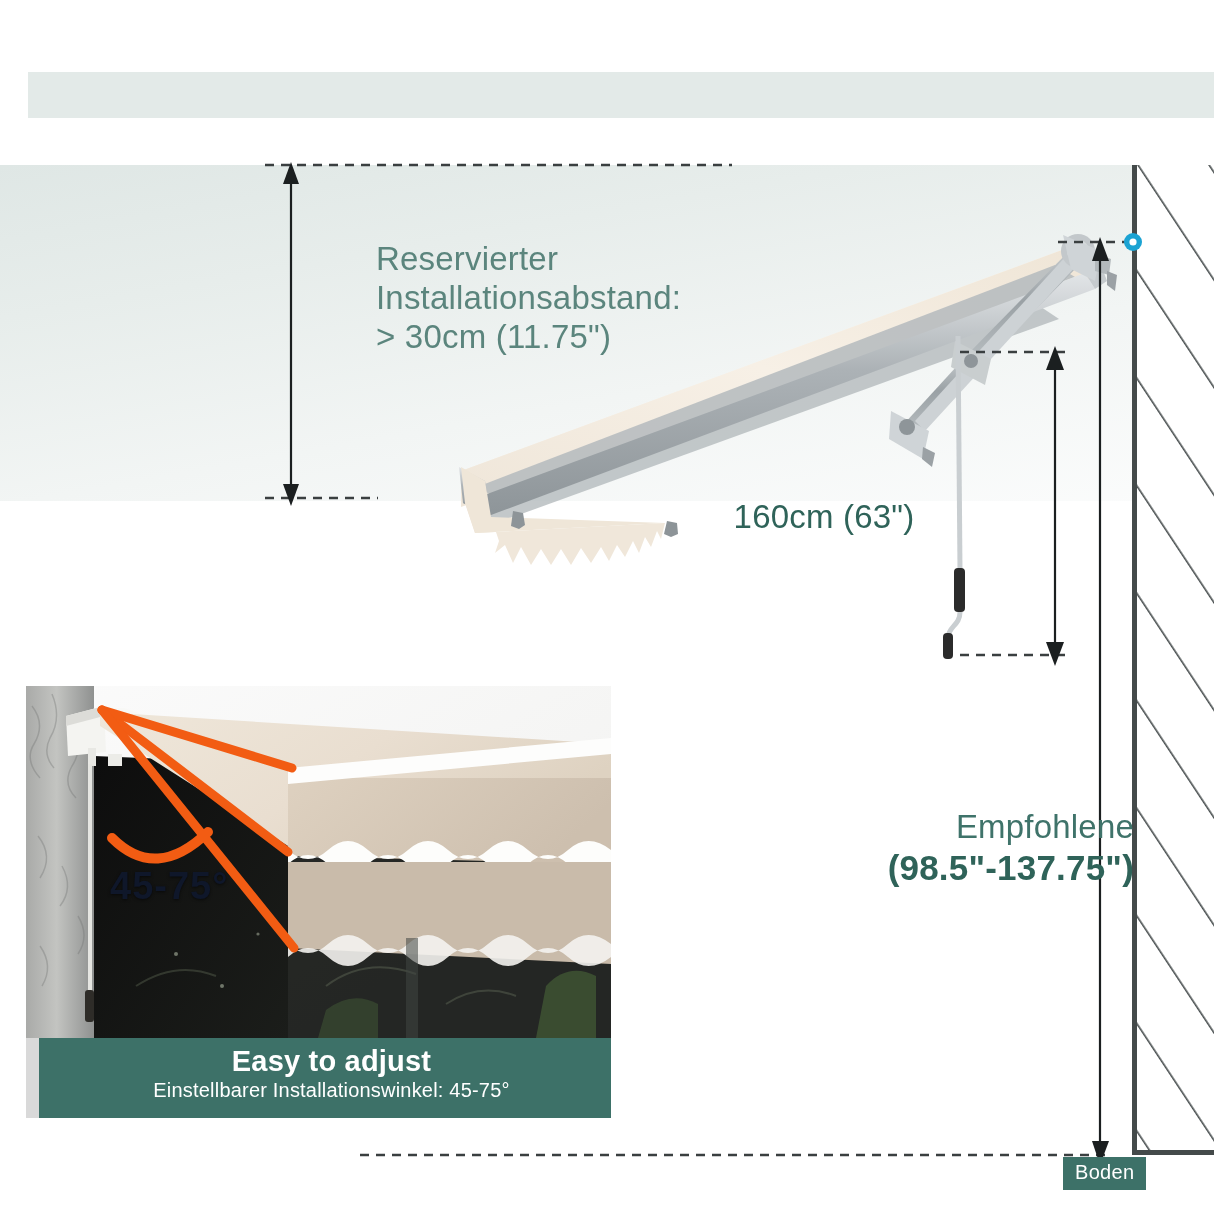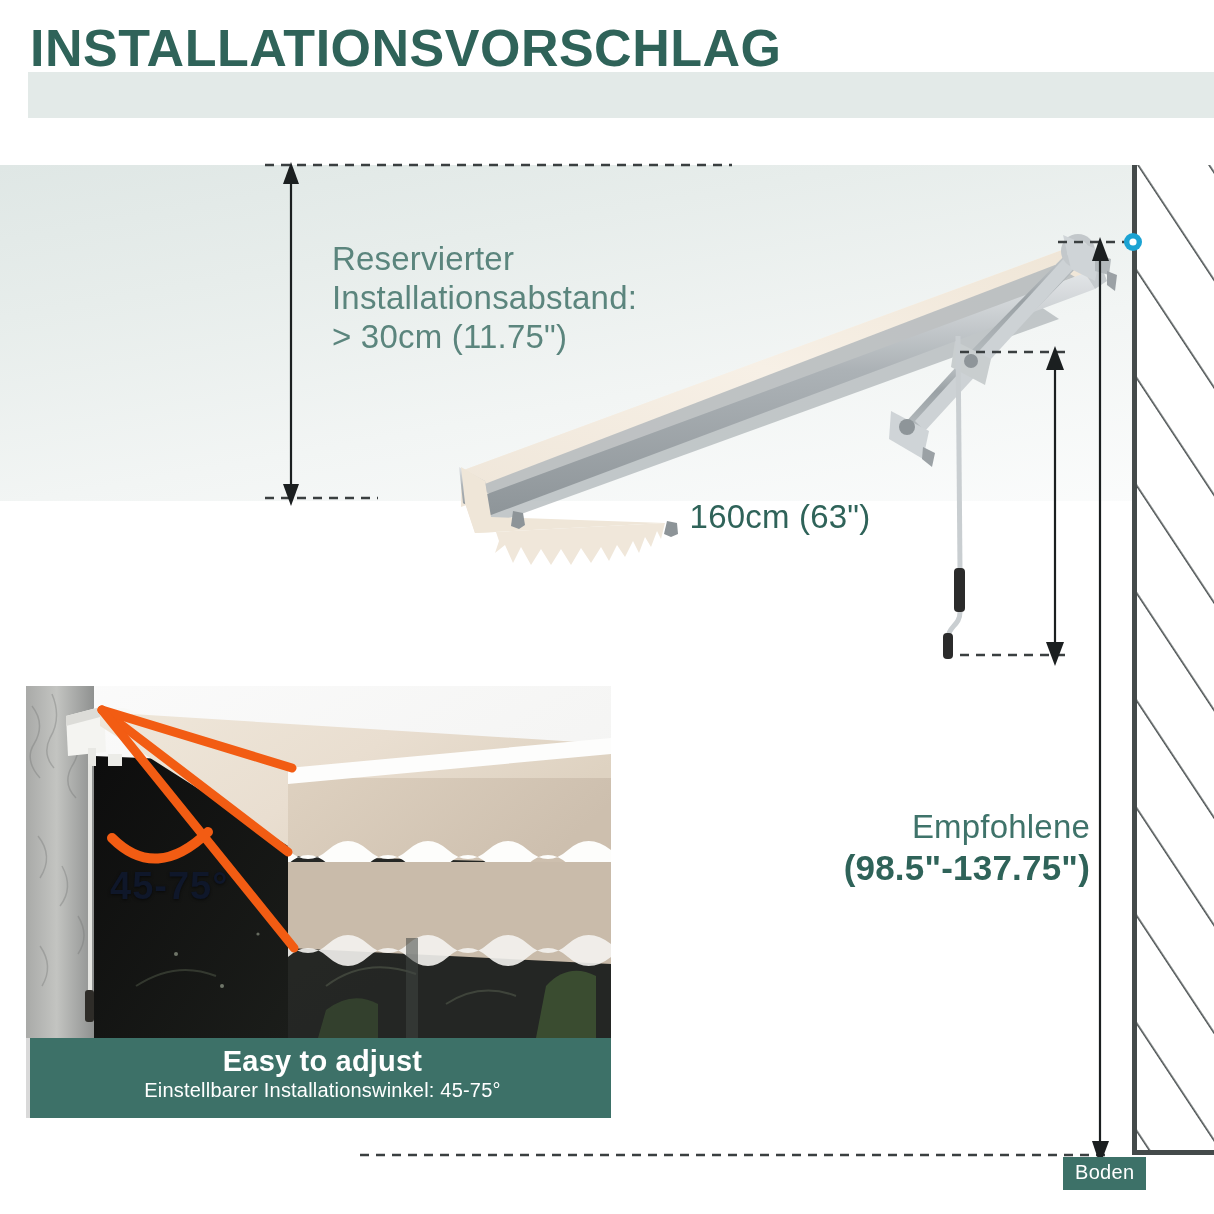--- a/index.html
+++ b/index.html
@@ -89,7 +89,6 @@
 <div id="stage">
 
   <div id="title-banner"></div>
-  <div id="page-title">INSTALLATIONSVORSCHLAG</div>
 
   <div id="scene-panel"></div>
 

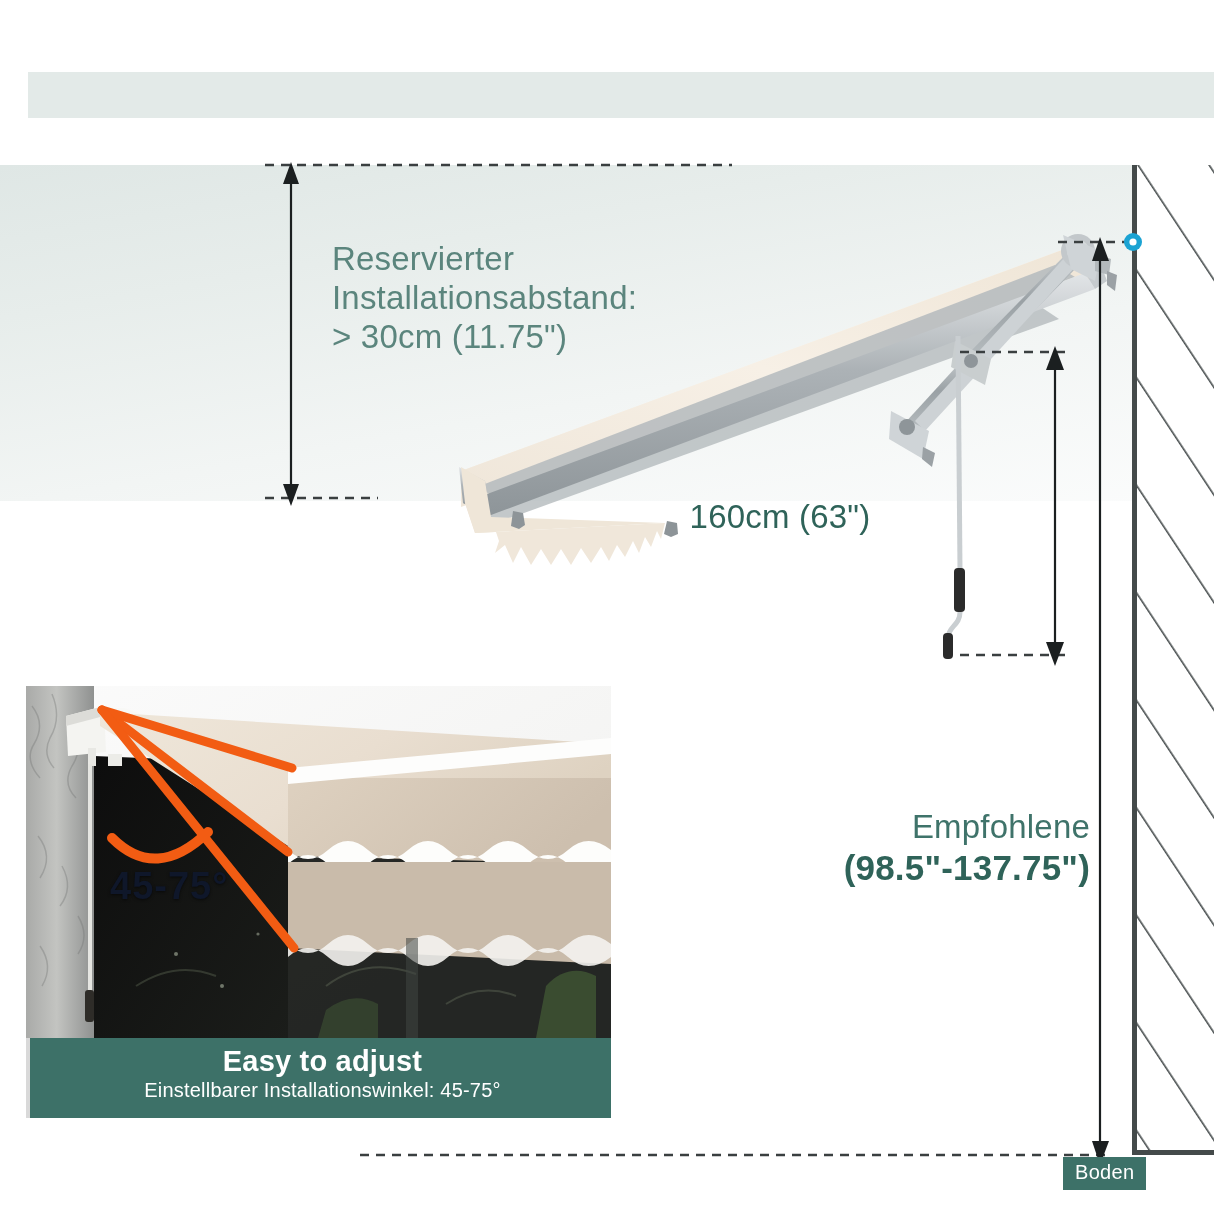--- a/index.html
+++ b/index.html
@@ -43,7 +43,7 @@
   .dim-svg{position:absolute;overflow:visible;}
 
   
-  .label{position:absolute;color:#3b6a62;line-height:1.18;}
+  .label{position:absolute;color:#3b6a62;line-height:1.18;margin-left:44px;}
   #lbl-reserve{
     left:332px;top:240px;width:400px;font-size:33px;font-weight:300;
     color:#5b857d;letter-spacing:.2px;

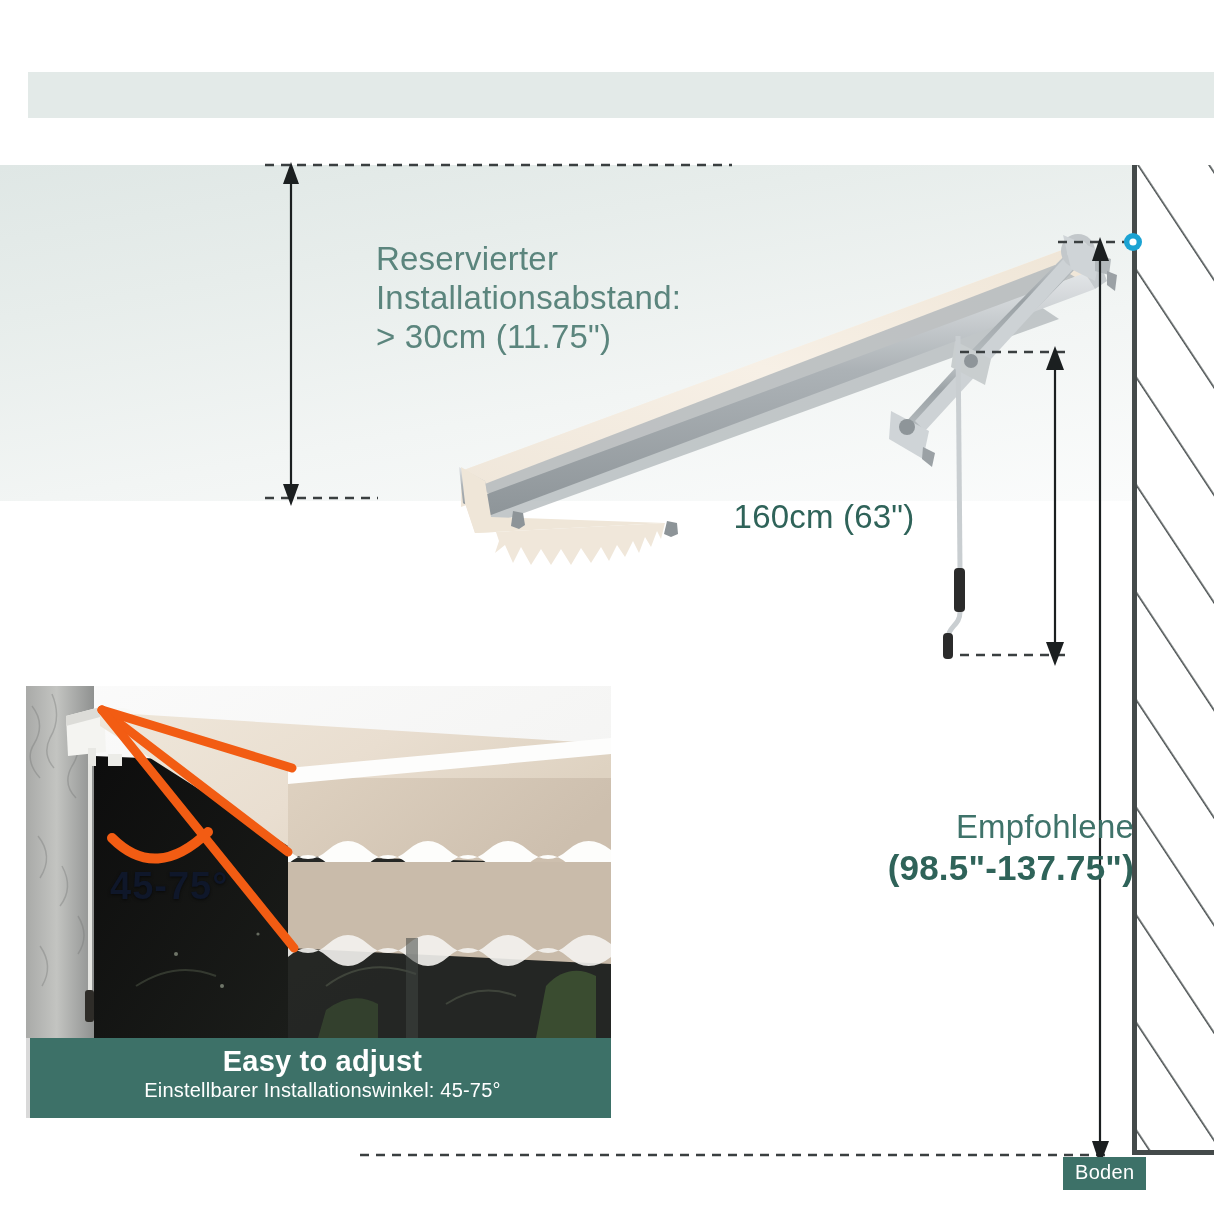--- a/index.html
+++ b/index.html
@@ -72,7 +72,7 @@
   }
   #photo{position:absolute;left:0;top:0;width:585px;height:352px;overflow:hidden;}
   #photo-caption{
-    position:absolute;left:4px;top:352px;width:585px;height:80px;
+    position:absolute;left:13px;top:352px;width:585px;height:80px;
     background:#3d7168;color:#fff;text-align:center;box-sizing:border-box;
     padding-top:6px;
   }

